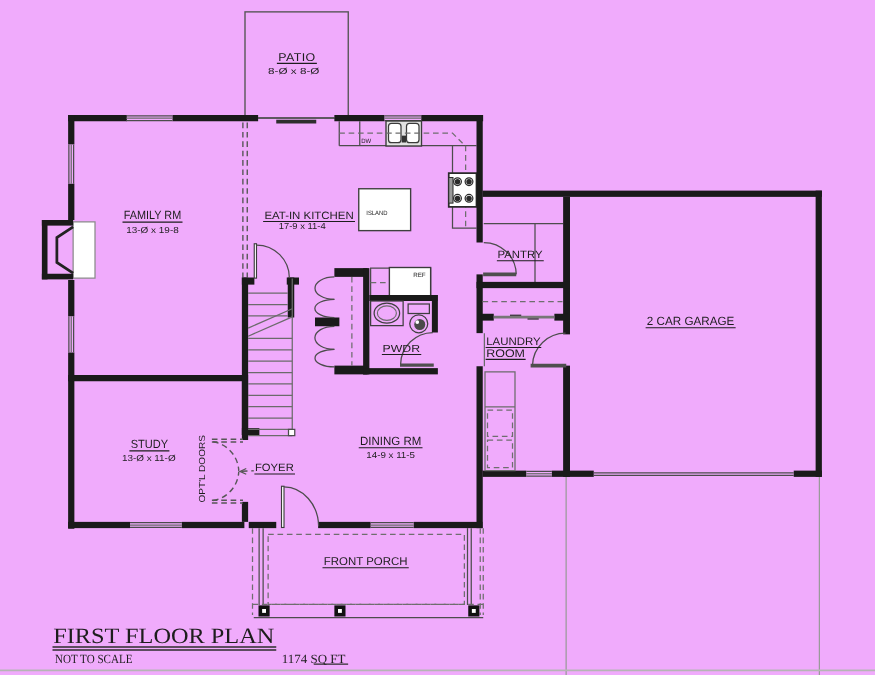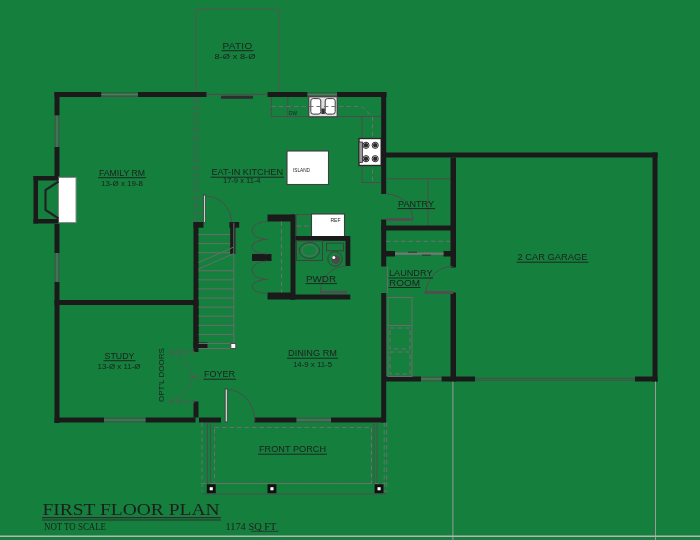--- a/index.html
+++ b/index.html
@@ -3,7 +3,7 @@
 <meta charset="utf-8">
 <style>
   html,body{margin:0;padding:0;background:#ffffff;}
-  .page{position:relative;width:700px;height:540px;background:#15803d;overflow:hidden;}
+  .page{position:relative;width:700px;height:540px;background:#f0abfc;overflow:hidden;}
   svg{display:block;}
   text{font-family:"Liberation Sans",sans-serif;fill:#1d1d1d;}
   .ser{font-family:"Liberation Serif",serif;}

